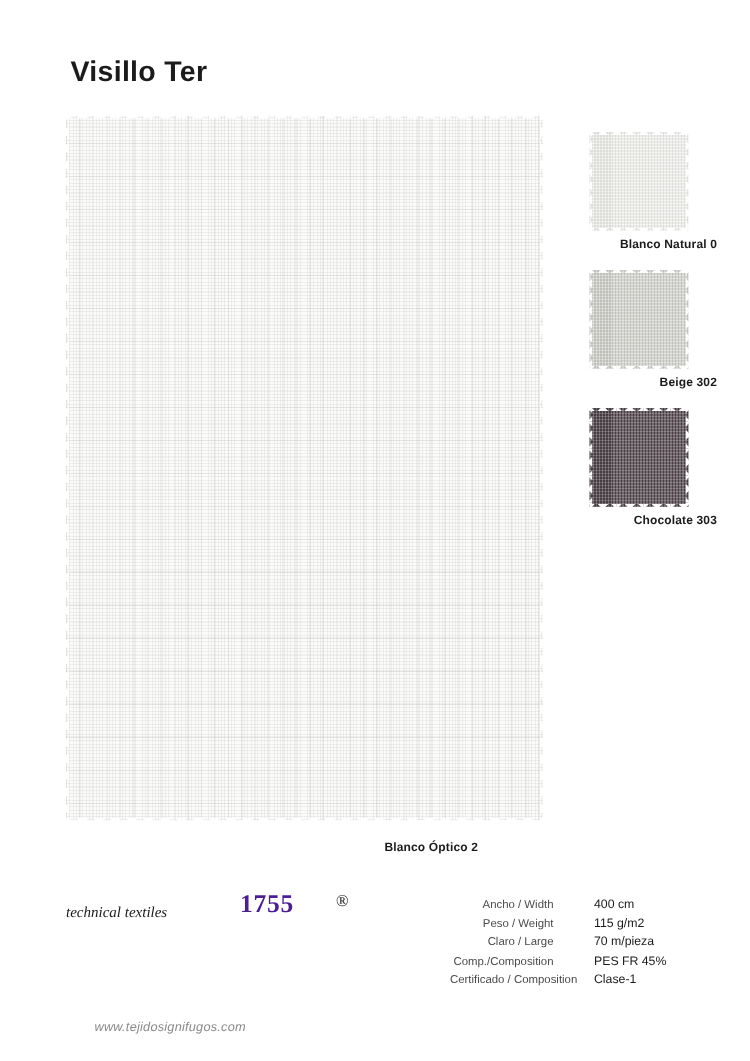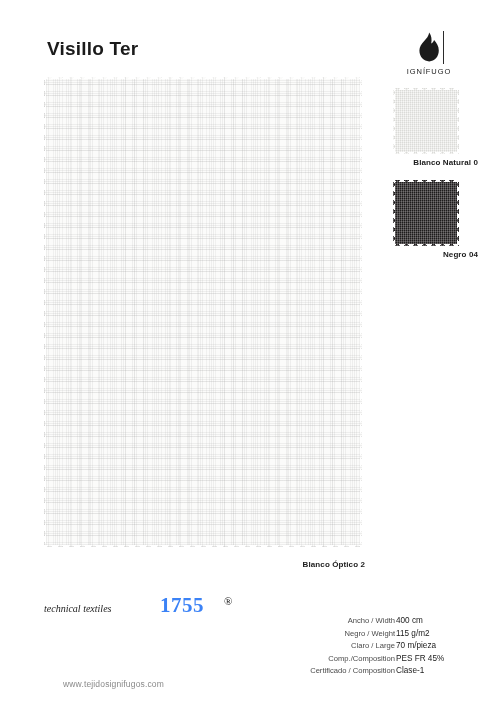--- a/index.html
+++ b/index.html
@@ -307,22 +307,6 @@
 
   <div class="product-title">Visillo Ter</div>
 
-  <div class="ignifugo-block">
-    <div class="flame-row">
-      <svg class="flame-icon" width="22" height="30" viewBox="0 0 22 30">
-        <path d="M11.2 0.5 C10.6 4.2 8.6 6.4 6.2 8.9 C3.4 11.8 1.4 14.6 1.4 18.6
-                 C1.4 24.8 5.8 29.4 11.2 29.4 C16.6 29.4 20.8 24.8 20.8 18.6
-                 C20.8 14.0 18.6 11.1 16.1 8.1 C15.4 9.9 14.4 11.0 13.2 11.6
-                 C14.0 8.0 13.6 3.6 11.2 0.5 Z
-                 M10.4 13.4 C11.1 16.0 10.3 18.3 8.8 20.2 C7.7 21.6 7.1 22.8 7.1 24.2
-                 C7.1 26.4 8.9 28.0 11.1 28.0 C13.3 28.0 15.1 26.4 15.1 24.2
-                 C15.1 21.6 13.2 20.0 12.3 17.6 C11.6 19.0 10.9 19.6 9.9 19.9
-                 C10.6 18.0 10.9 15.6 10.4 13.4 Z" fill="#1b1b1b"></path>
-      </svg>
-      <span class="flame-divider"></span>
-    </div>
-    <div class="ignifugo-label">IGNÍFUGO</div>
-  </div>
 
   <div class="main-swatch-wrap">
     <div class="fabric"></div>

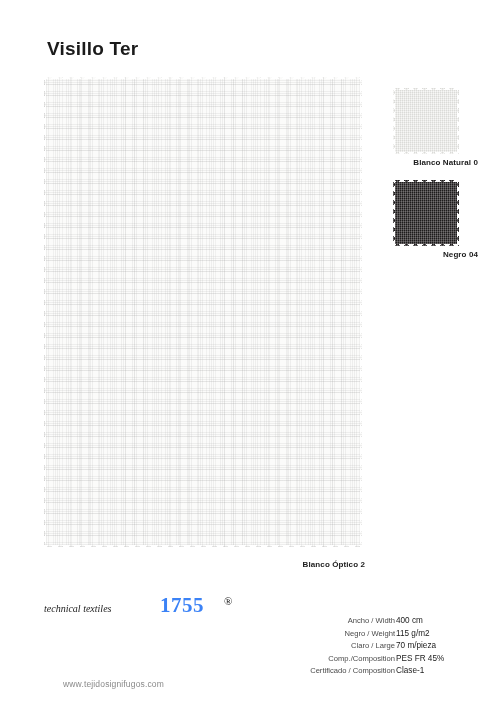--- a/index.html
+++ b/index.html
@@ -331,6 +331,16 @@
       <div class="swatch-label">Blanco Natural 0</div>
     </div>
 
+    <div class="swatch-item">
+      <div class="swatch-chip-wrap">
+        <div class="swatch-chip" style="background-color:#d4d5cf"></div>
+        <span class="chip-pink chip-top"></span>
+        <span class="chip-pink chip-bottom"></span>
+        <span class="chip-pink chip-left"></span>
+        <span class="chip-pink chip-right"></span>
+      </div>
+      <div class="swatch-label">Beige 302</div>
+    </div>
 
 
 

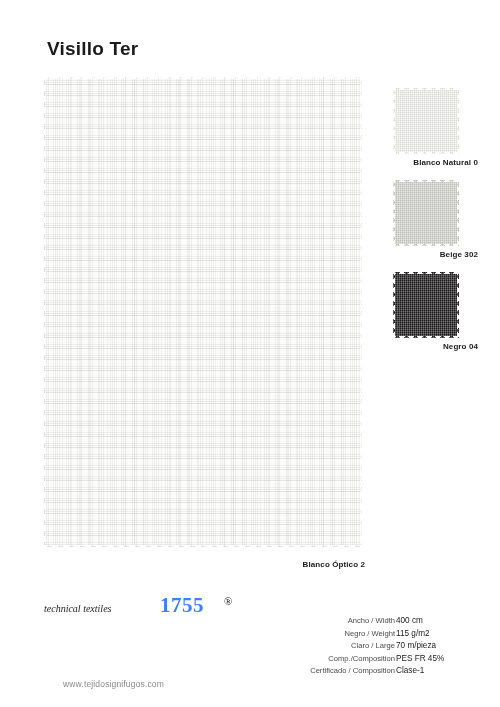--- a/index.html
+++ b/index.html
@@ -343,6 +343,16 @@
     </div>
 
 
+    <div class="swatch-item">
+      <div class="swatch-chip-wrap">
+        <div class="swatch-chip" style="background-color:#4e4248"></div>
+        <span class="chip-pink chip-top"></span>
+        <span class="chip-pink chip-bottom"></span>
+        <span class="chip-pink chip-left"></span>
+        <span class="chip-pink chip-right"></span>
+      </div>
+      <div class="swatch-label">Chocolate 303</div>
+    </div>
 
     <div class="swatch-item">
       <div class="swatch-chip-wrap">

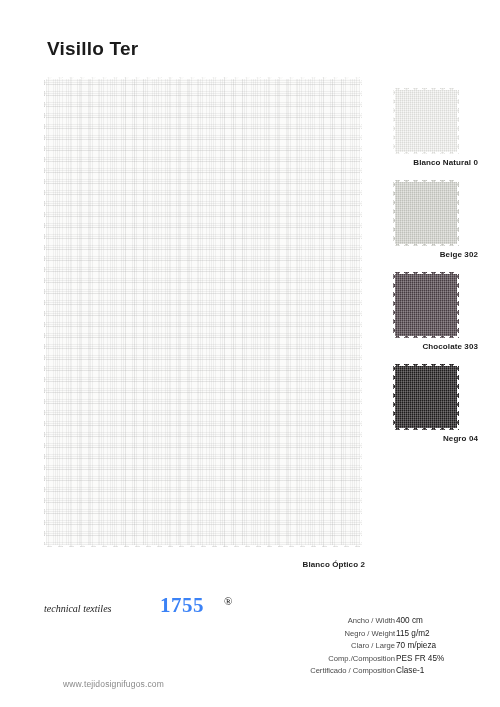--- a/index.html
+++ b/index.html
@@ -354,16 +354,6 @@
       <div class="swatch-label">Chocolate 303</div>
     </div>
 
-    <div class="swatch-item">
-      <div class="swatch-chip-wrap">
-        <div class="swatch-chip" style="background-color:#221f20"></div>
-        <span class="chip-pink chip-top"></span>
-        <span class="chip-pink chip-bottom"></span>
-        <span class="chip-pink chip-left"></span>
-        <span class="chip-pink chip-right"></span>
-      </div>
-      <div class="swatch-label">Negro 04</div>
-    </div>
 
   </div>
 

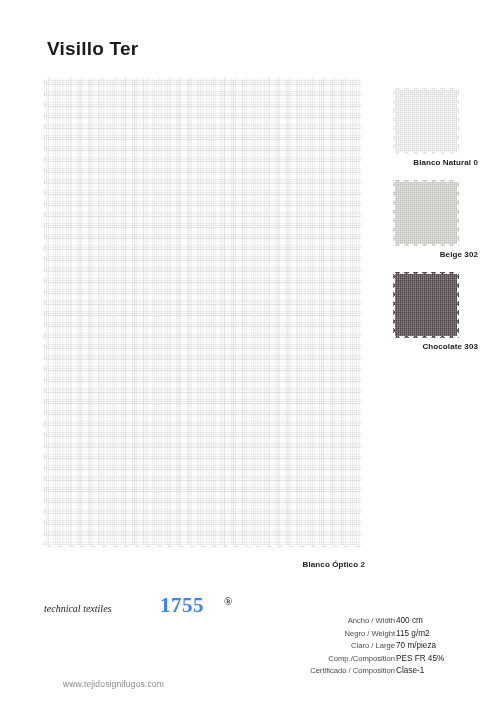--- a/index.html
+++ b/index.html
@@ -138,7 +138,7 @@
     left: 210px;
     top: 560px;
     width: 155px;
-    text-align: right;
+    text-align: center;
     font-size: 8px;
     font-weight: bold;
     color: #1b1b1b;

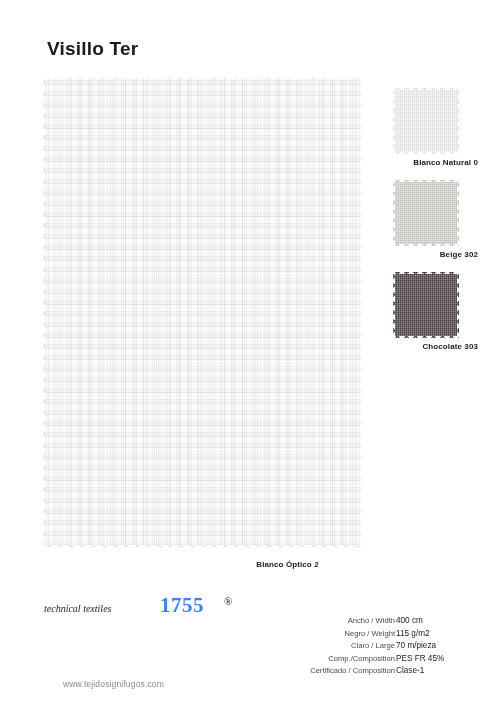--- a/index.html
+++ b/index.html
@@ -250,10 +250,10 @@
     left: 118px;
     top: -2px;
     font-family: "Liberation Serif", serif;
-    font-size: 21px;
+    font-size: 17px;
     font-weight: bold;
     letter-spacing: 0.5px;
-    color: #3b82f6;
+    color: #4c1d95;
   }
   .brand-reg {
     position: absolute;

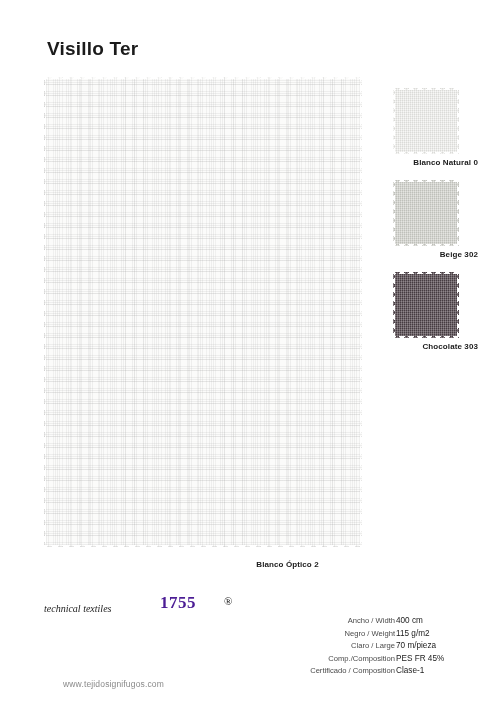--- a/index.html
+++ b/index.html
@@ -290,9 +290,8 @@
     text-align: right;
     font-size: 7.6px;
     color: #4a4a4a;
-    padding-right: 1px;
+    padding-right: 27px;
     white-space: nowrap;
-    margin-top: 18px;
   }
   .spec-value {
     font-size: 8.2px;

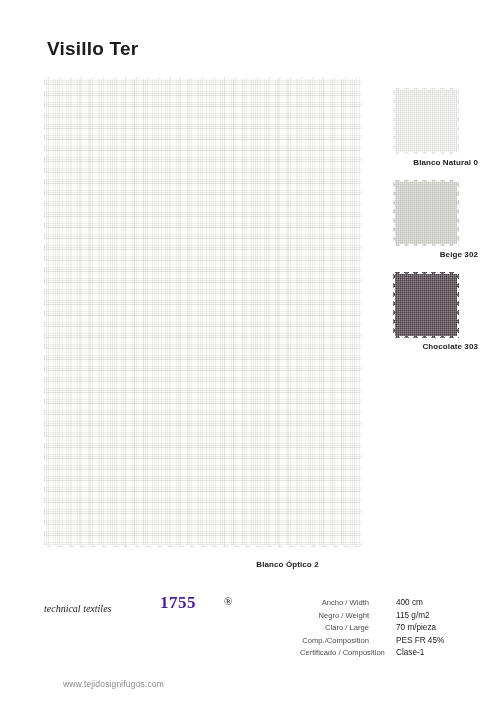--- a/index.html
+++ b/index.html
@@ -372,7 +372,7 @@
       <span class="spec-value">400 cm</span>
     </div>
     <div class="spec-row">
-      <span class="spec-label">Negro / Weight</span>
+      <span class="spec-label">Peso / Weight</span>
       <span class="spec-value">115 g/m2</span>
     </div>
     <div class="spec-row">

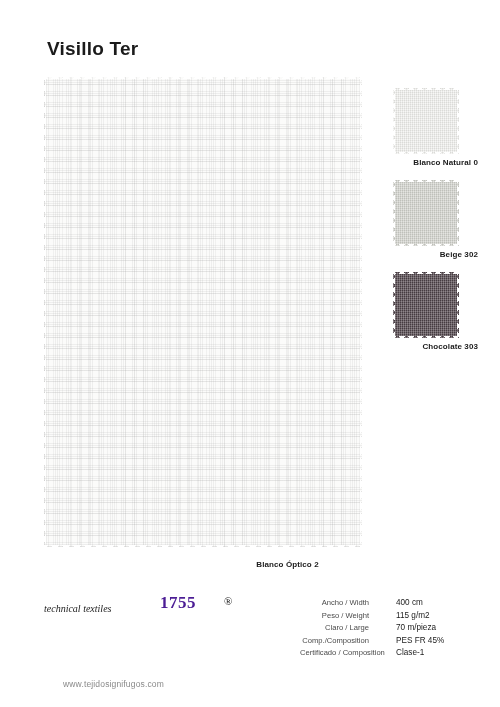--- a/index.html
+++ b/index.html
@@ -271,6 +271,7 @@
     font-size: 8.5px;
     color: #8a8a8a;
     letter-spacing: 0.15px;
+    font-style: italic;
   }
 
   

